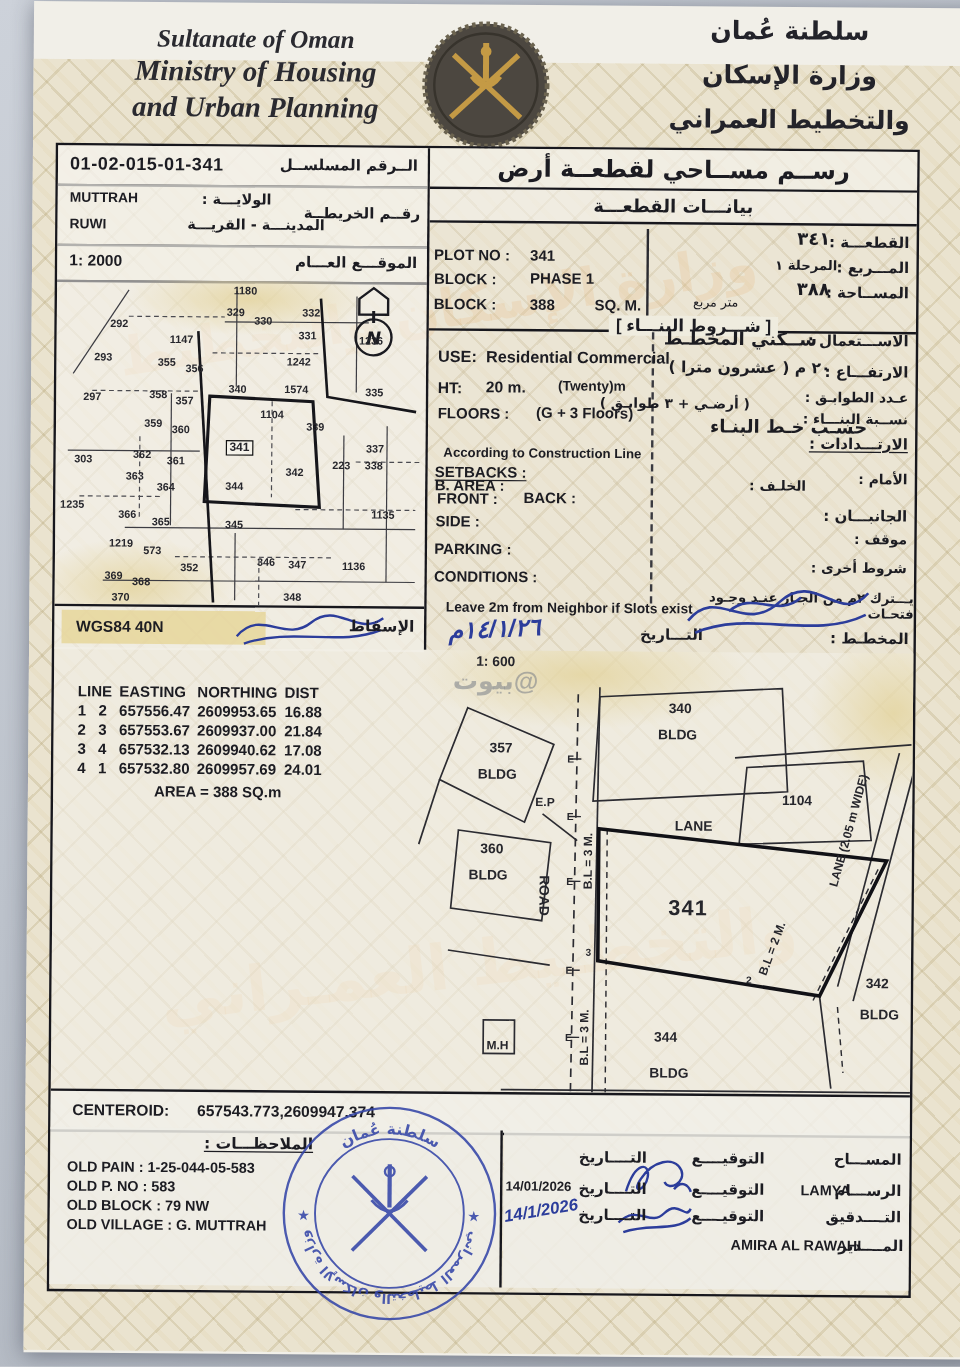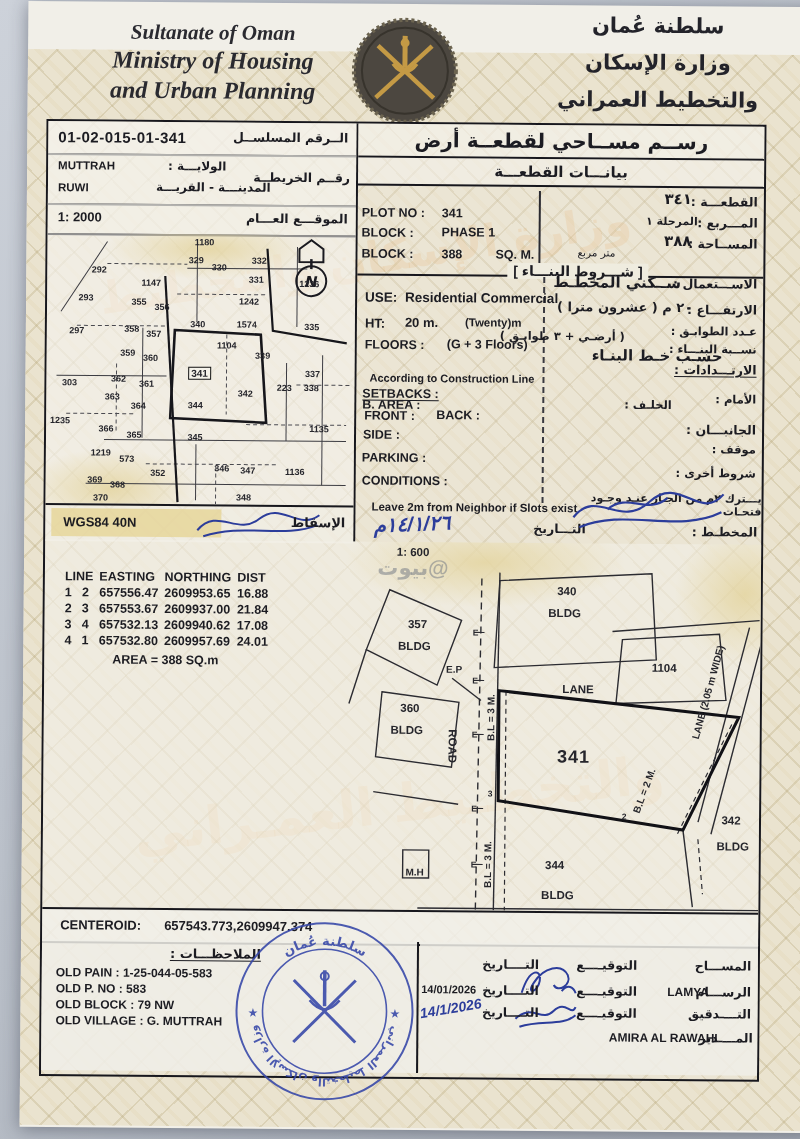--- a/index.html
+++ b/index.html
@@ -79,7 +79,7 @@
   .coord-table{position:absolute;left:20px;top:30px;font-size:12.5px;font-weight:bold;}
   .coord-table table{border-collapse:collapse;}
   .coord-table td,.coord-table th{padding:0 6px 2px 0;text-align:left;font-size:12.5px;}
-  .coord-area{margin:3px 0 0 48px;font-size:12.5px;font-weight:bold;}
+  .coord-area{margin:3px 0 0 64px;font-size:12.5px;font-weight:bold;}
   
   .centeroid{position:absolute;left:0;top:786px;width:716px;height:32px;border-top:2.5px solid #17171d;
     border-bottom:2.5px solid #17171d;background:rgba(243,241,235,.8);}

